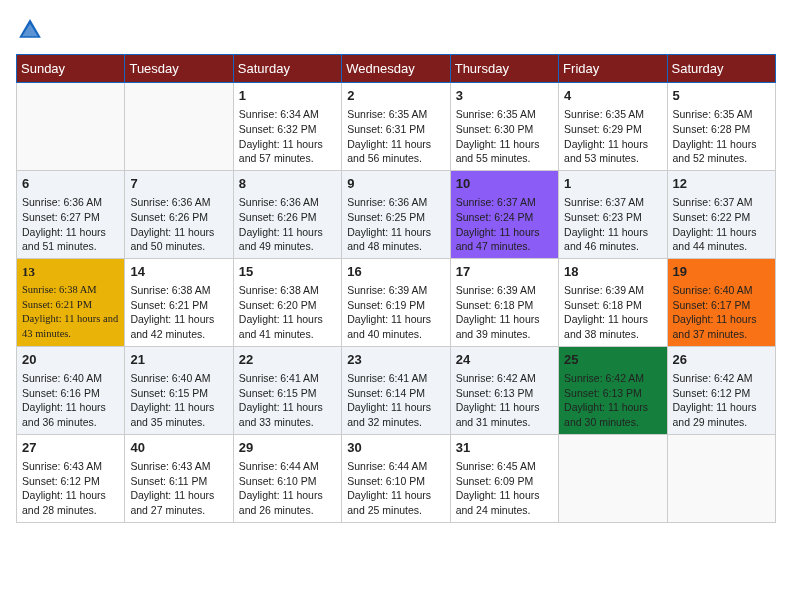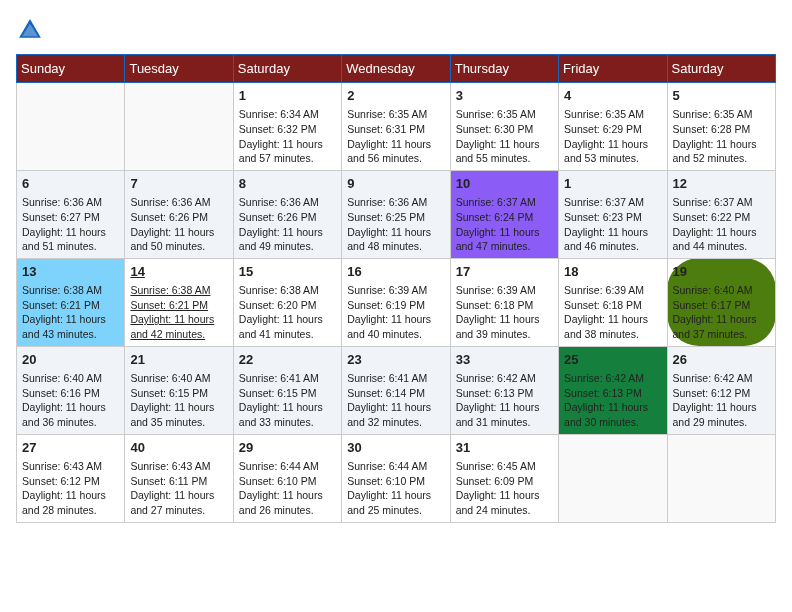--- a/index.html
+++ b/index.html
@@ -198,7 +198,7 @@
         </td>
       </tr>
       <tr>
-        <td style="background: #7dd3fc;">
+        <td style="background: #eab308; font-family: Liberation Serif, serif;">
           <span class="day-num">13</span>
           <div class="day-info" style="white-space: pre-line;">Sunrise: 6:38 AM
 Sunset: 6:21 PM

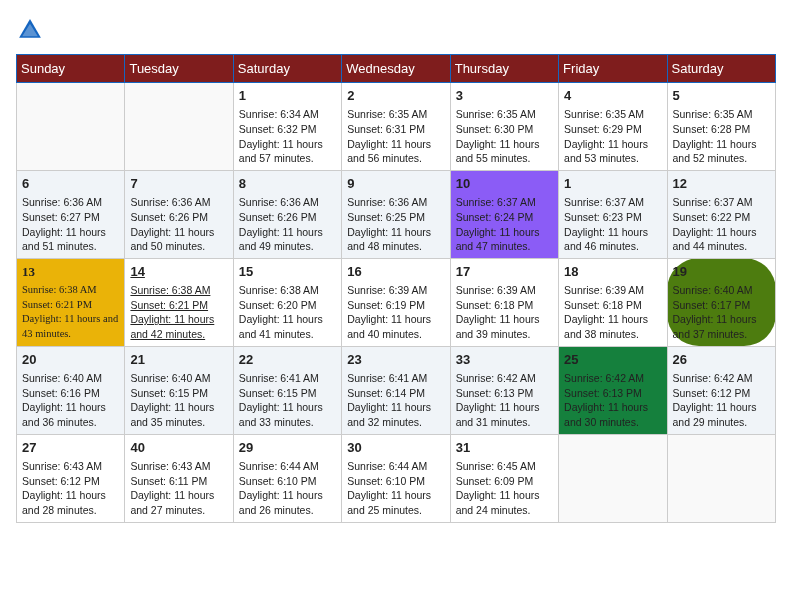--- a/index.html
+++ b/index.html
@@ -204,7 +204,7 @@
 Sunset: 6:21 PM
 Daylight: 11 hours and 43 minutes.</div>
         </td>
-        <td style="background: rgb(255, 255, 255); text-decoration: underline;">
+        <td style="background: rgb(255, 255, 255);">
           <span class="day-num">14</span>
           <div class="day-info" style="white-space: pre-line;">Sunrise: 6:38 AM
 Sunset: 6:21 PM

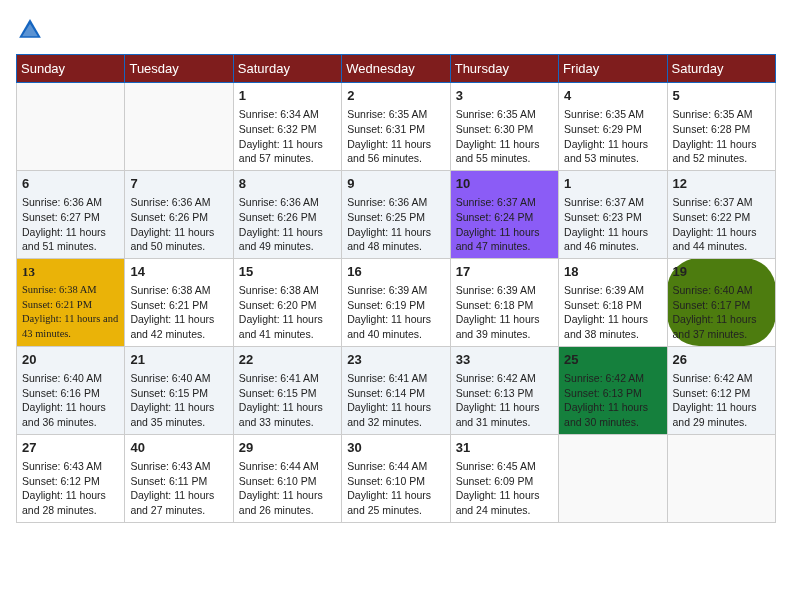--- a/index.html
+++ b/index.html
@@ -234,7 +234,7 @@
 Sunset: 6:18 PM
 Daylight: 11 hours and 38 minutes.</div>
         </td>
-        <td style="background: #4d7c0f; border-radius: 32px;">
+        <td style="background: #f97316;">
           <span class="day-num">19</span>
           <div class="day-info" style="white-space: pre-line;">Sunrise: 6:40 AM
 Sunset: 6:17 PM

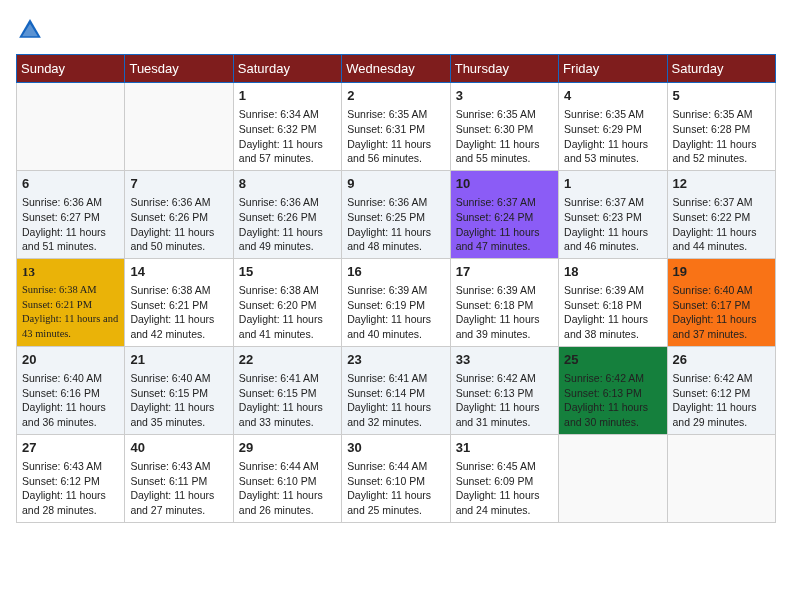--- a/index.html
+++ b/index.html
@@ -267,7 +267,7 @@
 Daylight: 11 hours and 32 minutes.</div>
         </td>
         <td style="background: rgb(240, 244, 248);">
-          <span class="day-num">33</span>
+          <span class="day-num">24</span>
           <div class="day-info" style="white-space: pre-line;">Sunrise: 6:42 AM
 Sunset: 6:13 PM
 Daylight: 11 hours and 31 minutes.</div>

